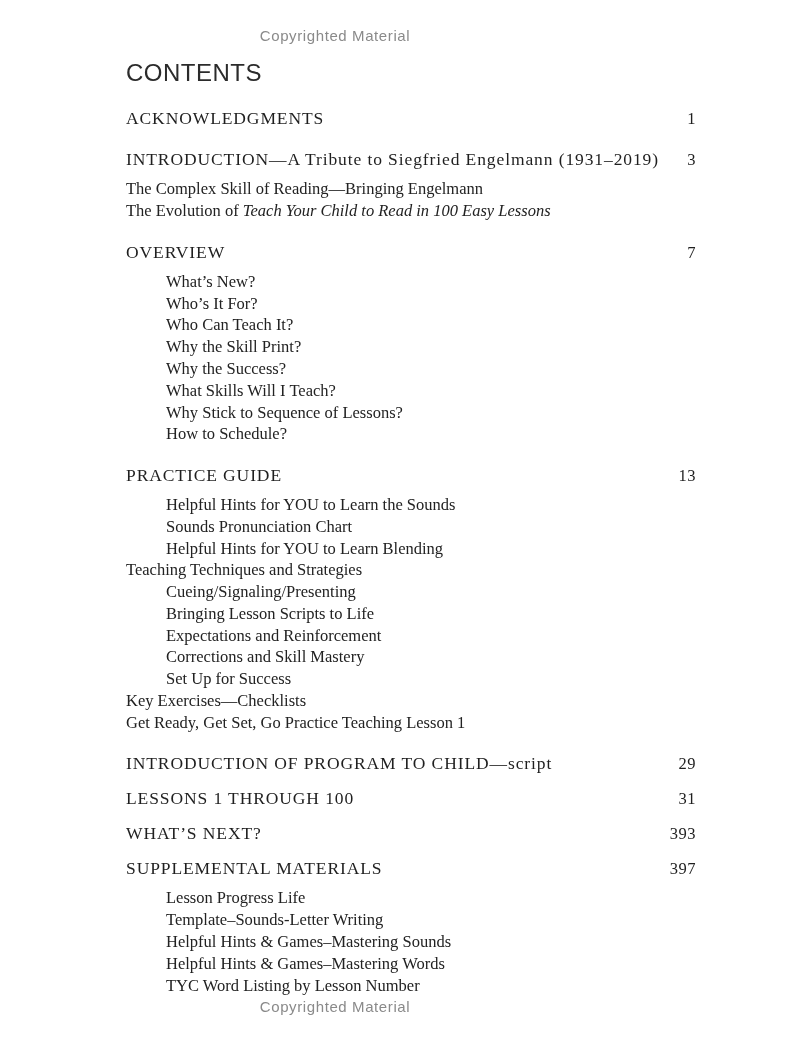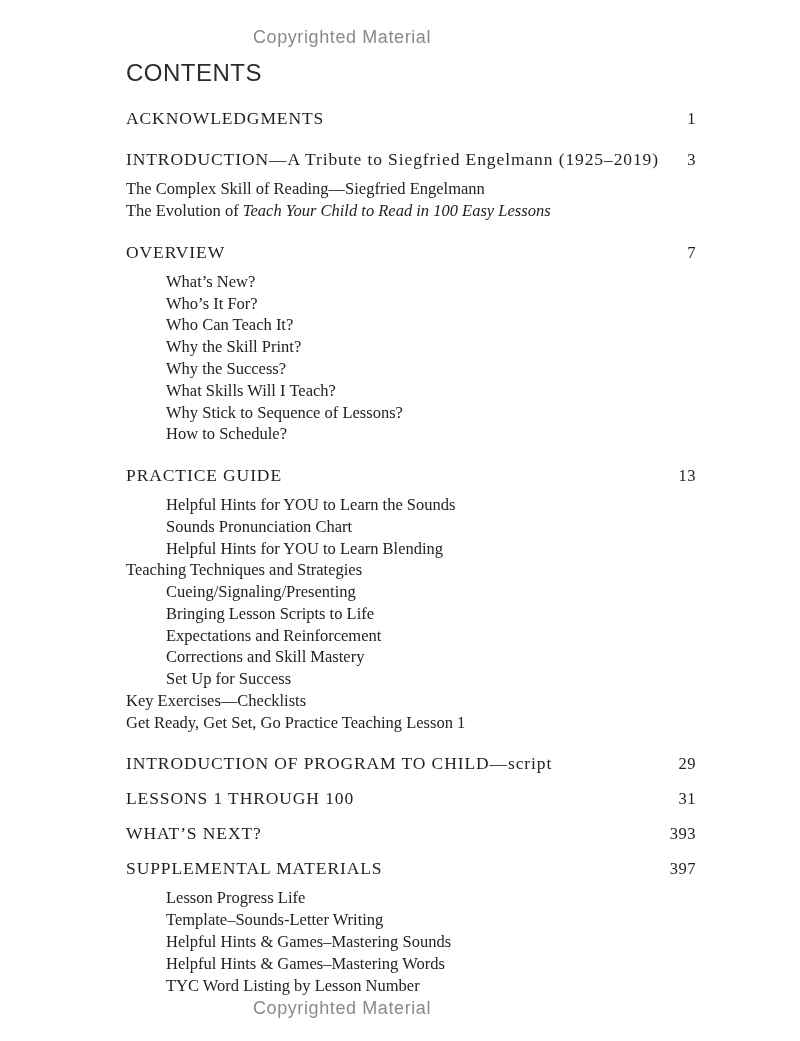--- a/index.html
+++ b/index.html
@@ -23,11 +23,11 @@
   }
   .watermark {
     position: absolute;
-    left: 16px;
+    left: 9px;
     width: 652px;
     text-align: center;
     font-family: "Liberation Sans", sans-serif;
-    font-size: 18px;
+    font-size: 15px;
     letter-spacing: 0.6px;
     color: #8a8a8a;
   }

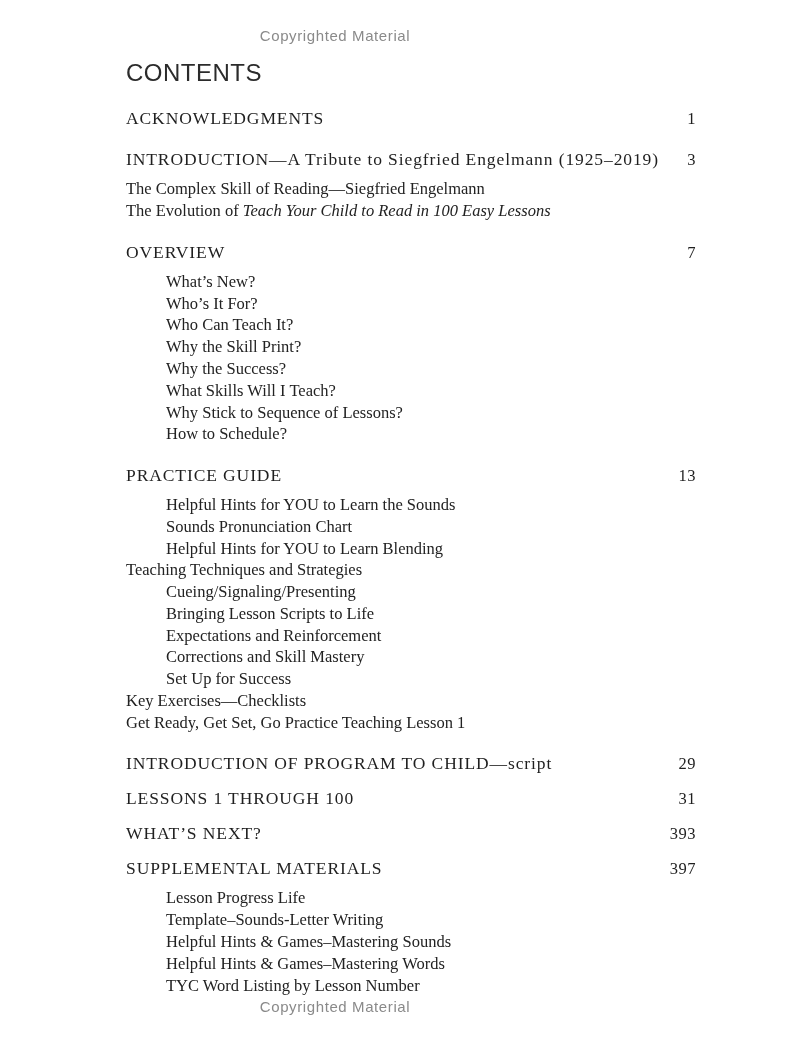--- a/index.html
+++ b/index.html
@@ -125,7 +125,7 @@
       <div class="spacer-lg"></div>
 
       <div class="row entry-major">
-        <span class="label">INTRODUCTION—A Tribute to Siegfried Engelmann (1925–2019)</span>
+        <span class="label">INTRODUCTION—A Tribute to Siegfried Engelmann (1931–2019)</span>
         <span class="page-no">3</span>
       </div>
 

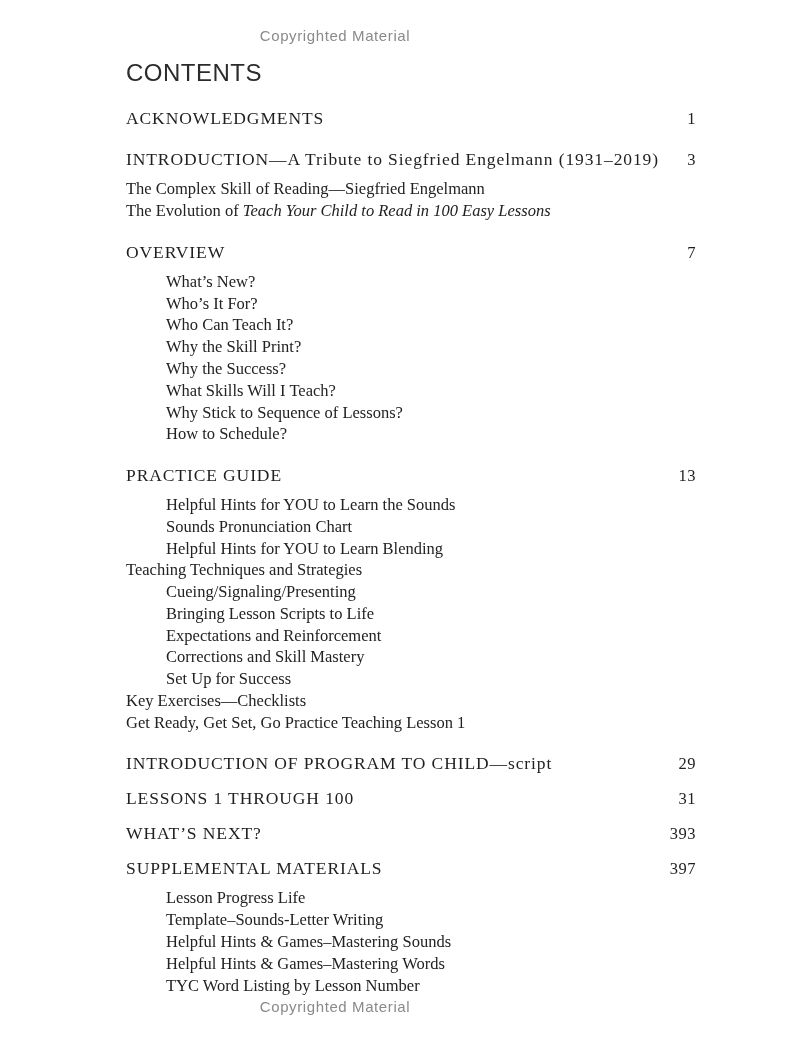--- a/index.html
+++ b/index.html
@@ -132,7 +132,7 @@
       <div class="spacer-sm"></div>
 
       <div class="group tight">
-        <div class="entry-sub">The Complex Skill of Reading—Siegfried Engelmann</div>
+        <div class="entry-sub">The Complex Skill of Reading—Bringing Engelmann</div>
         <div class="entry-sub"><span>The Evolution of </span><span class="italic">Teach Your Child to Read in 100 Easy Lessons</span></div>
       </div>
 

